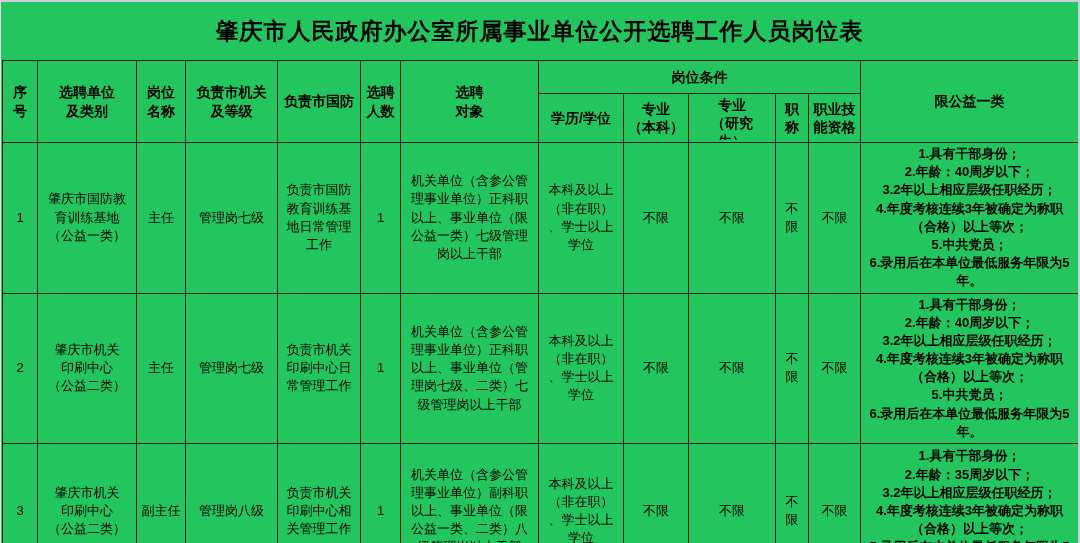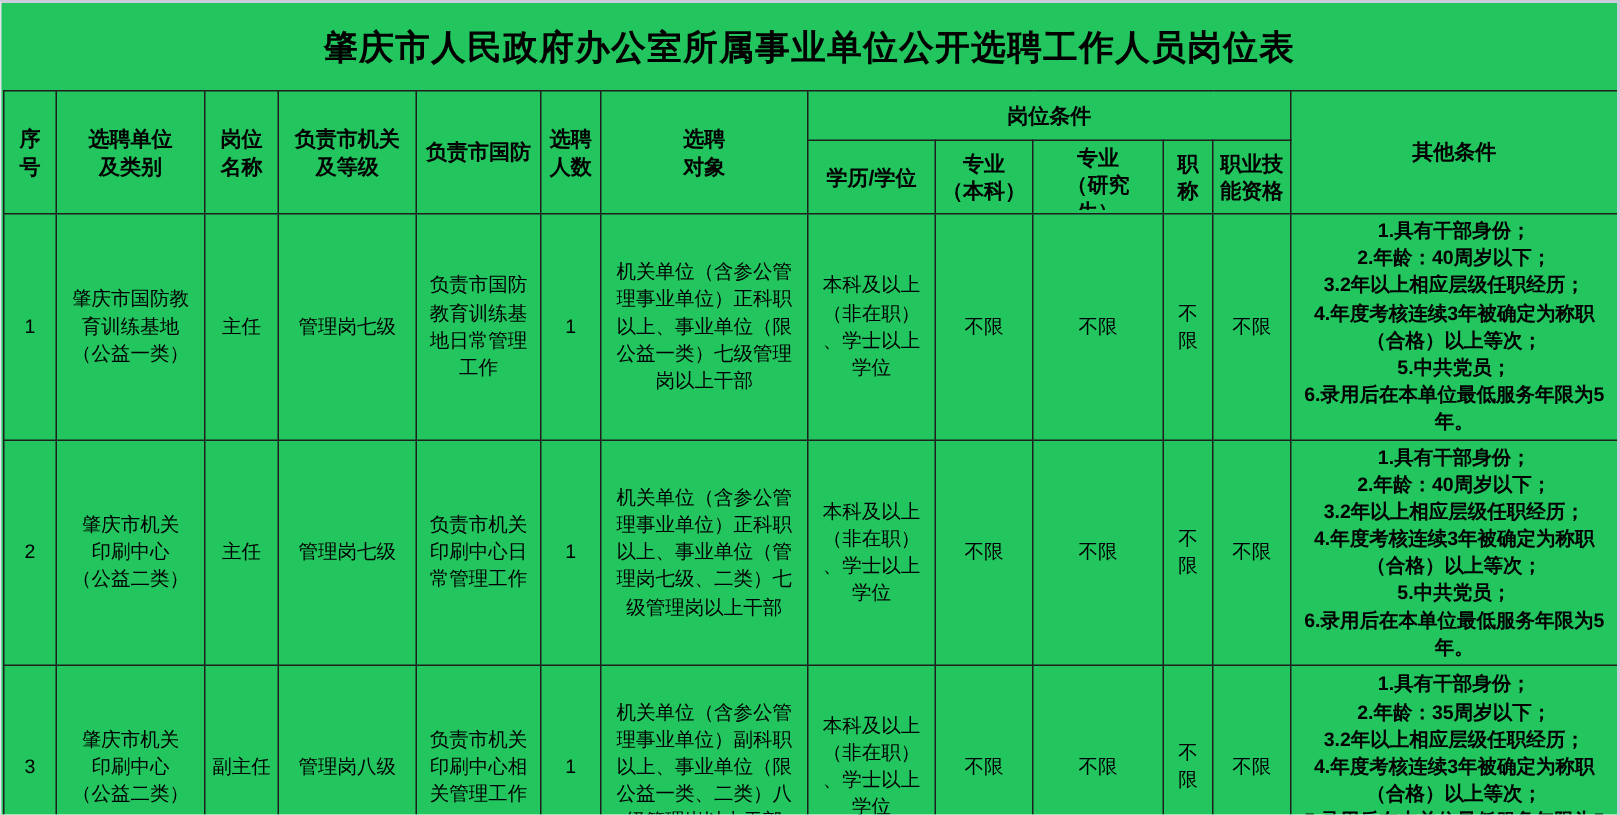--- a/index.html
+++ b/index.html
@@ -121,7 +121,7 @@
         <th rowspan="2" class="pre">选聘
 对象</th>
         <th colspan="5">岗位条件</th>
-        <th rowspan="2">其他条件</th>
+        <th rowspan="2">限公益一类</th>
       </tr>
       <tr class="hrow2">
         <th>学历/学位</th>

